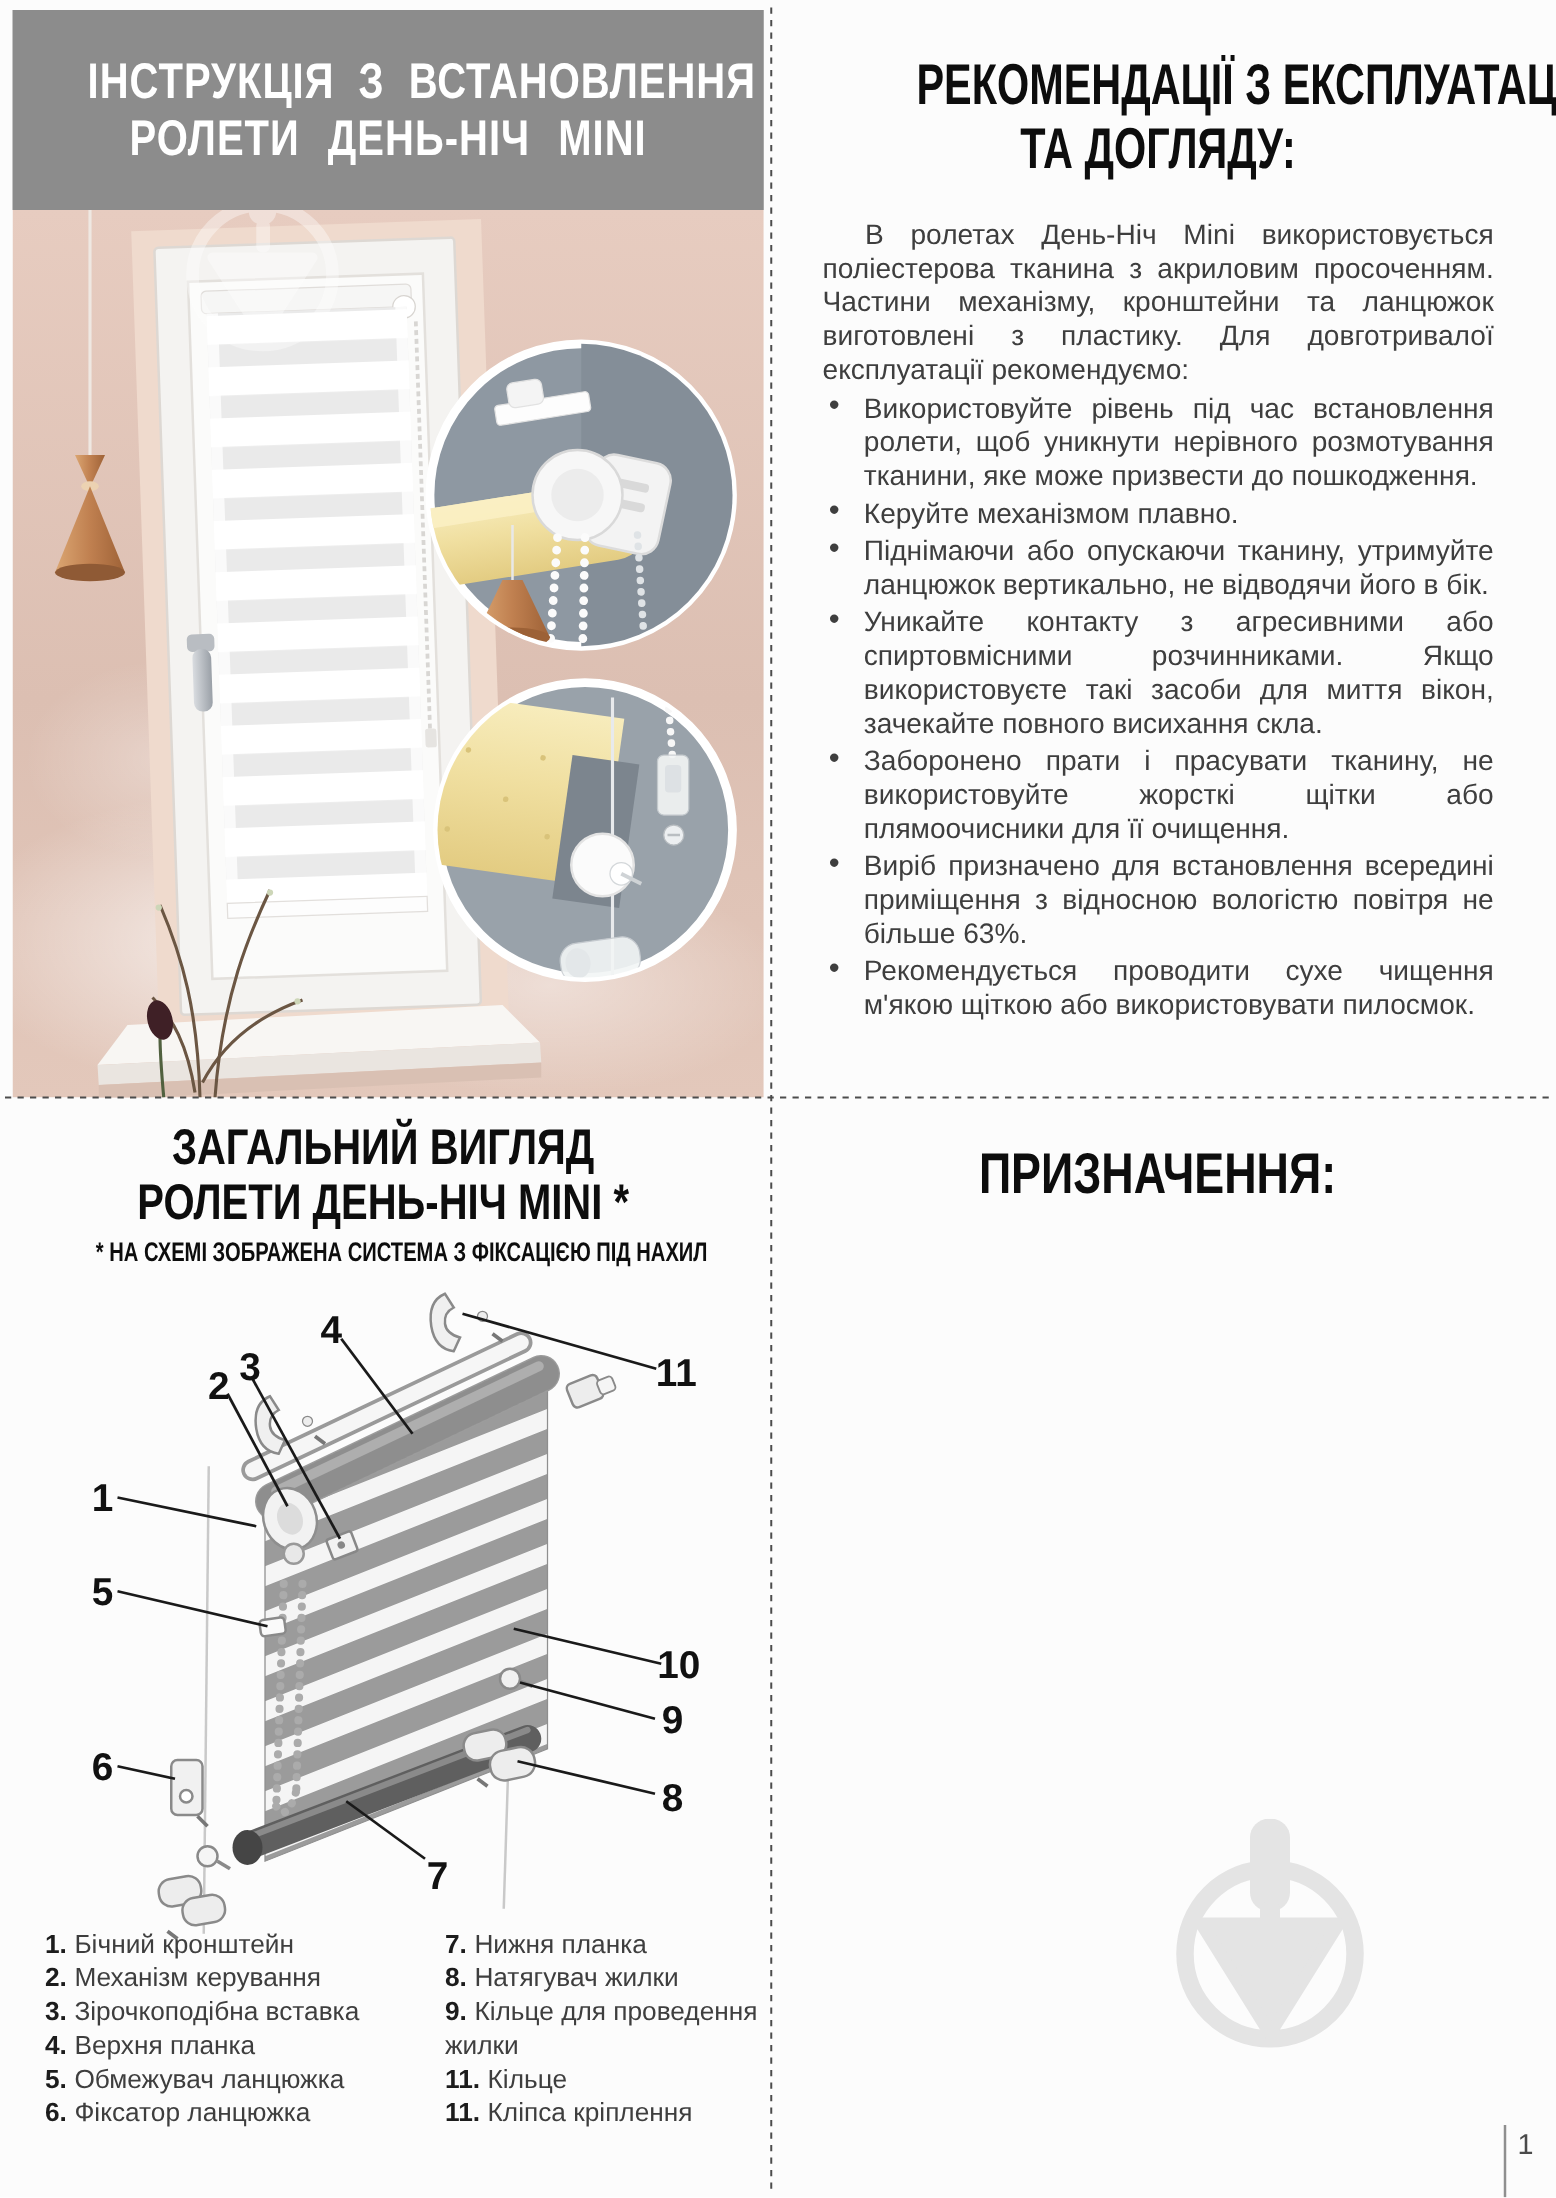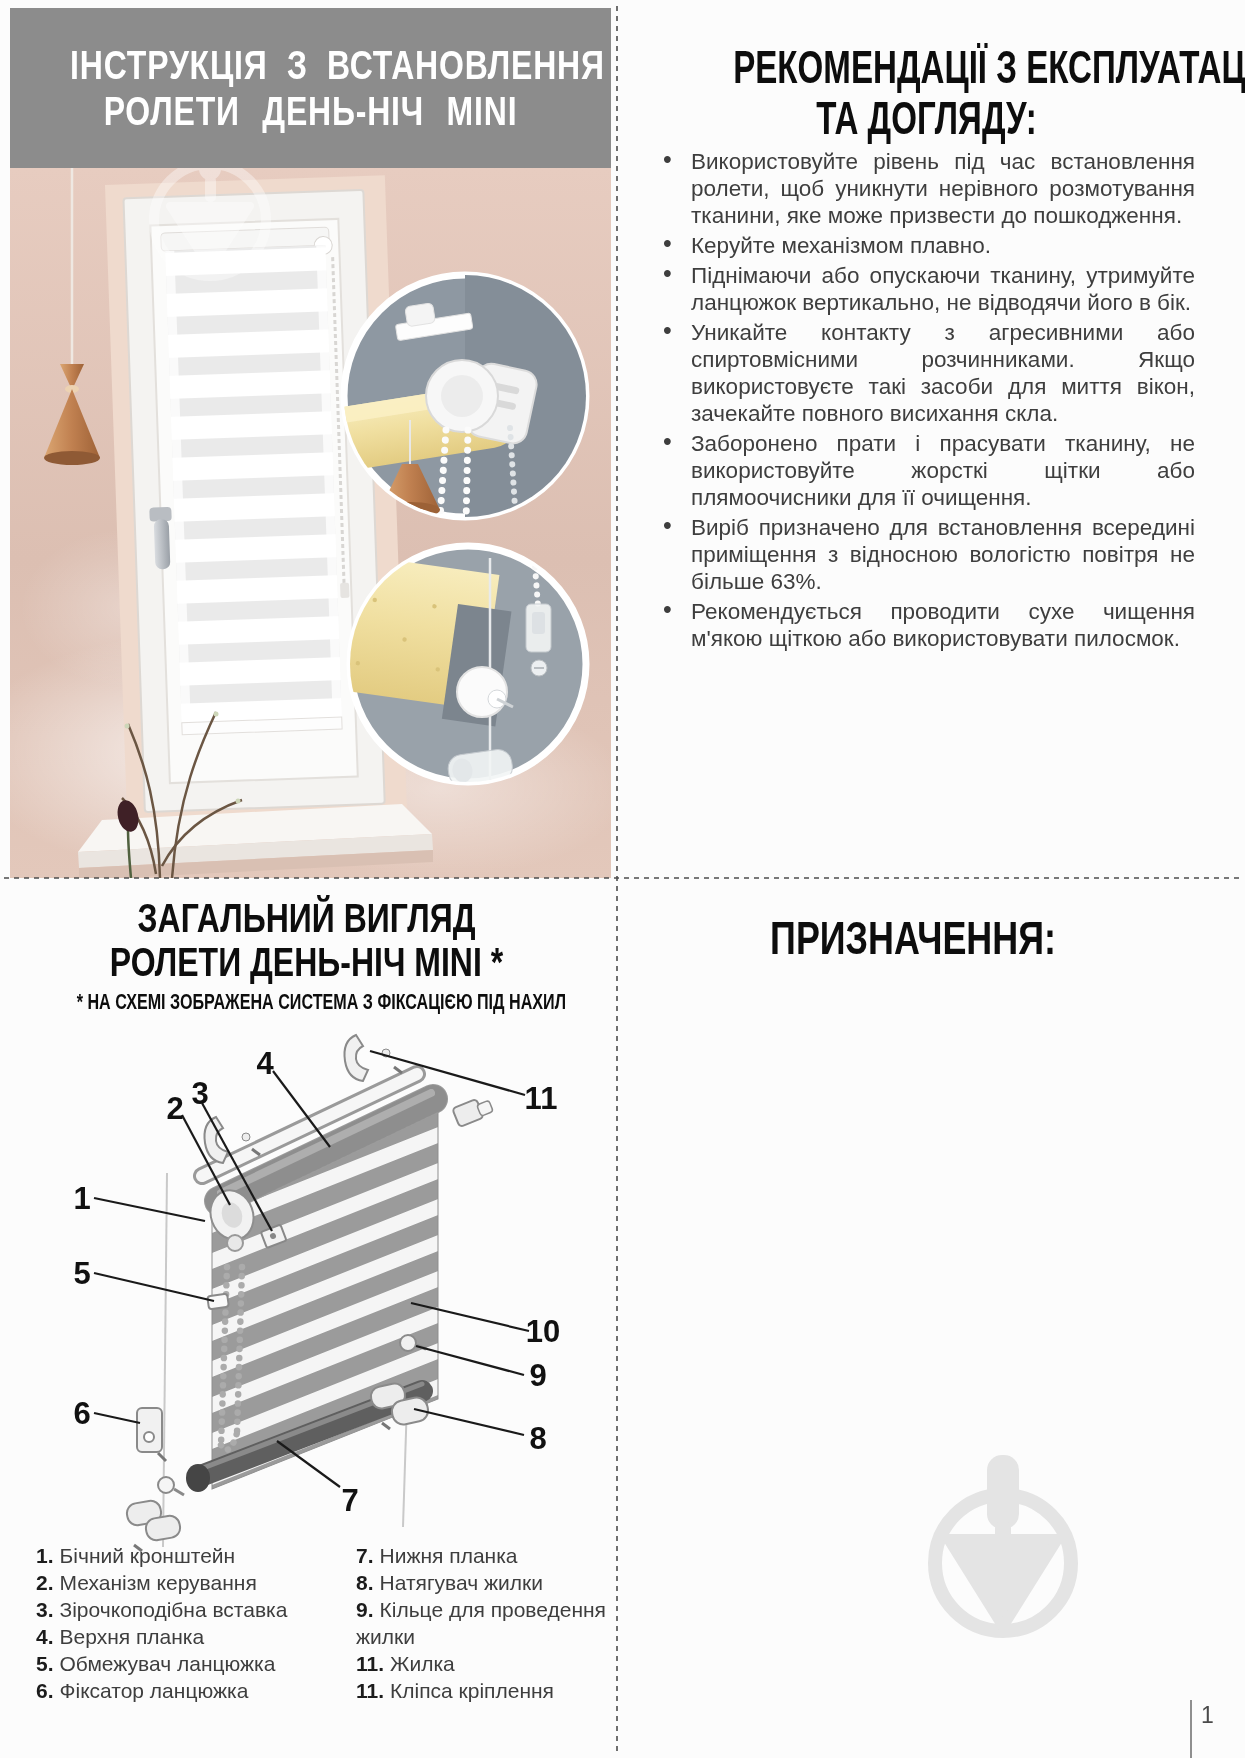--- a/index.html
+++ b/index.html
@@ -228,6 +228,7 @@
   <section class="q q-tr">
     <div class="cond tr-h">РЕКОМЕНДАЦІЇ З ЕКСПЛУАТАЦІЇ</div>
     <div class="cond tr-h">ТА ДОГЛЯДУ:</div>
+    <p class="body-text intro">В ролетах День-Ніч Mini використовується поліестерова тканина з акриловим просоченням. Частини механізму, кронштейни та ланцюжок виготовлені з пластику. Для довготривалої експлуатації рекомендуємо:</p>
     <ul class="blist body-text">
       <li><span class="blt">•</span><span>Використовуйте рівень під час встановлення ролети, щоб уникнути нерівного розмотування тканини, яке може призвести до пошкодження.</span></li>
       <li><span class="blt">•</span><span>Керуйте механізмом плавно.</span></li>

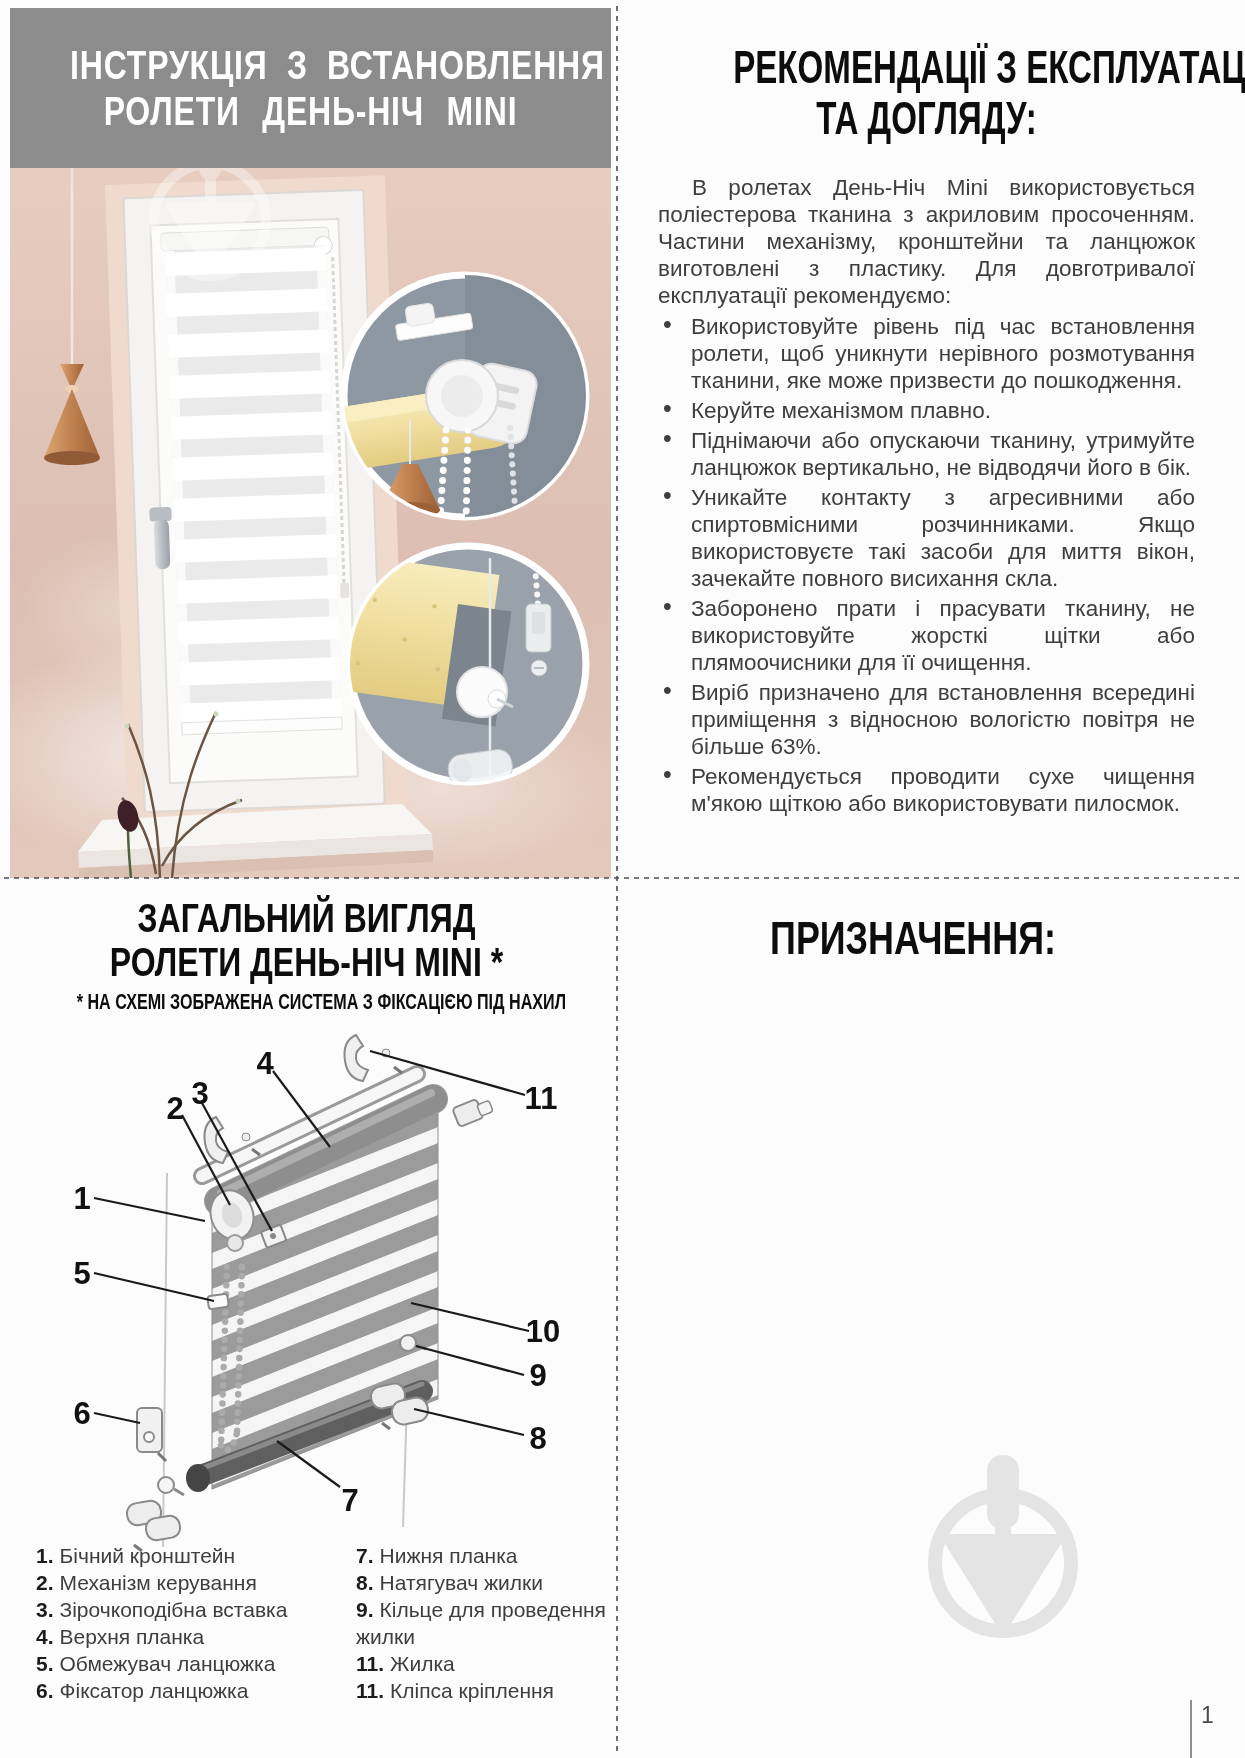--- a/index.html
+++ b/index.html
@@ -14,7 +14,7 @@
   .q-tl { left:0; top:0; width:613px; height:878px; }
   .q-tr { left:613px; top:0; width:632px; height:878px; padding:42px 50px 0 45px; }
   .q-bl { left:0; top:878px; width:613px; height:780px; }
-  .q-br { left:597px; top:878px; width:632px; height:880px; }
+  .q-br { left:610px; top:878px; width:632px; height:880px; }
 
   
   .cond { font-weight:bold; color:#0d0d0d; text-align:center; white-space:nowrap;

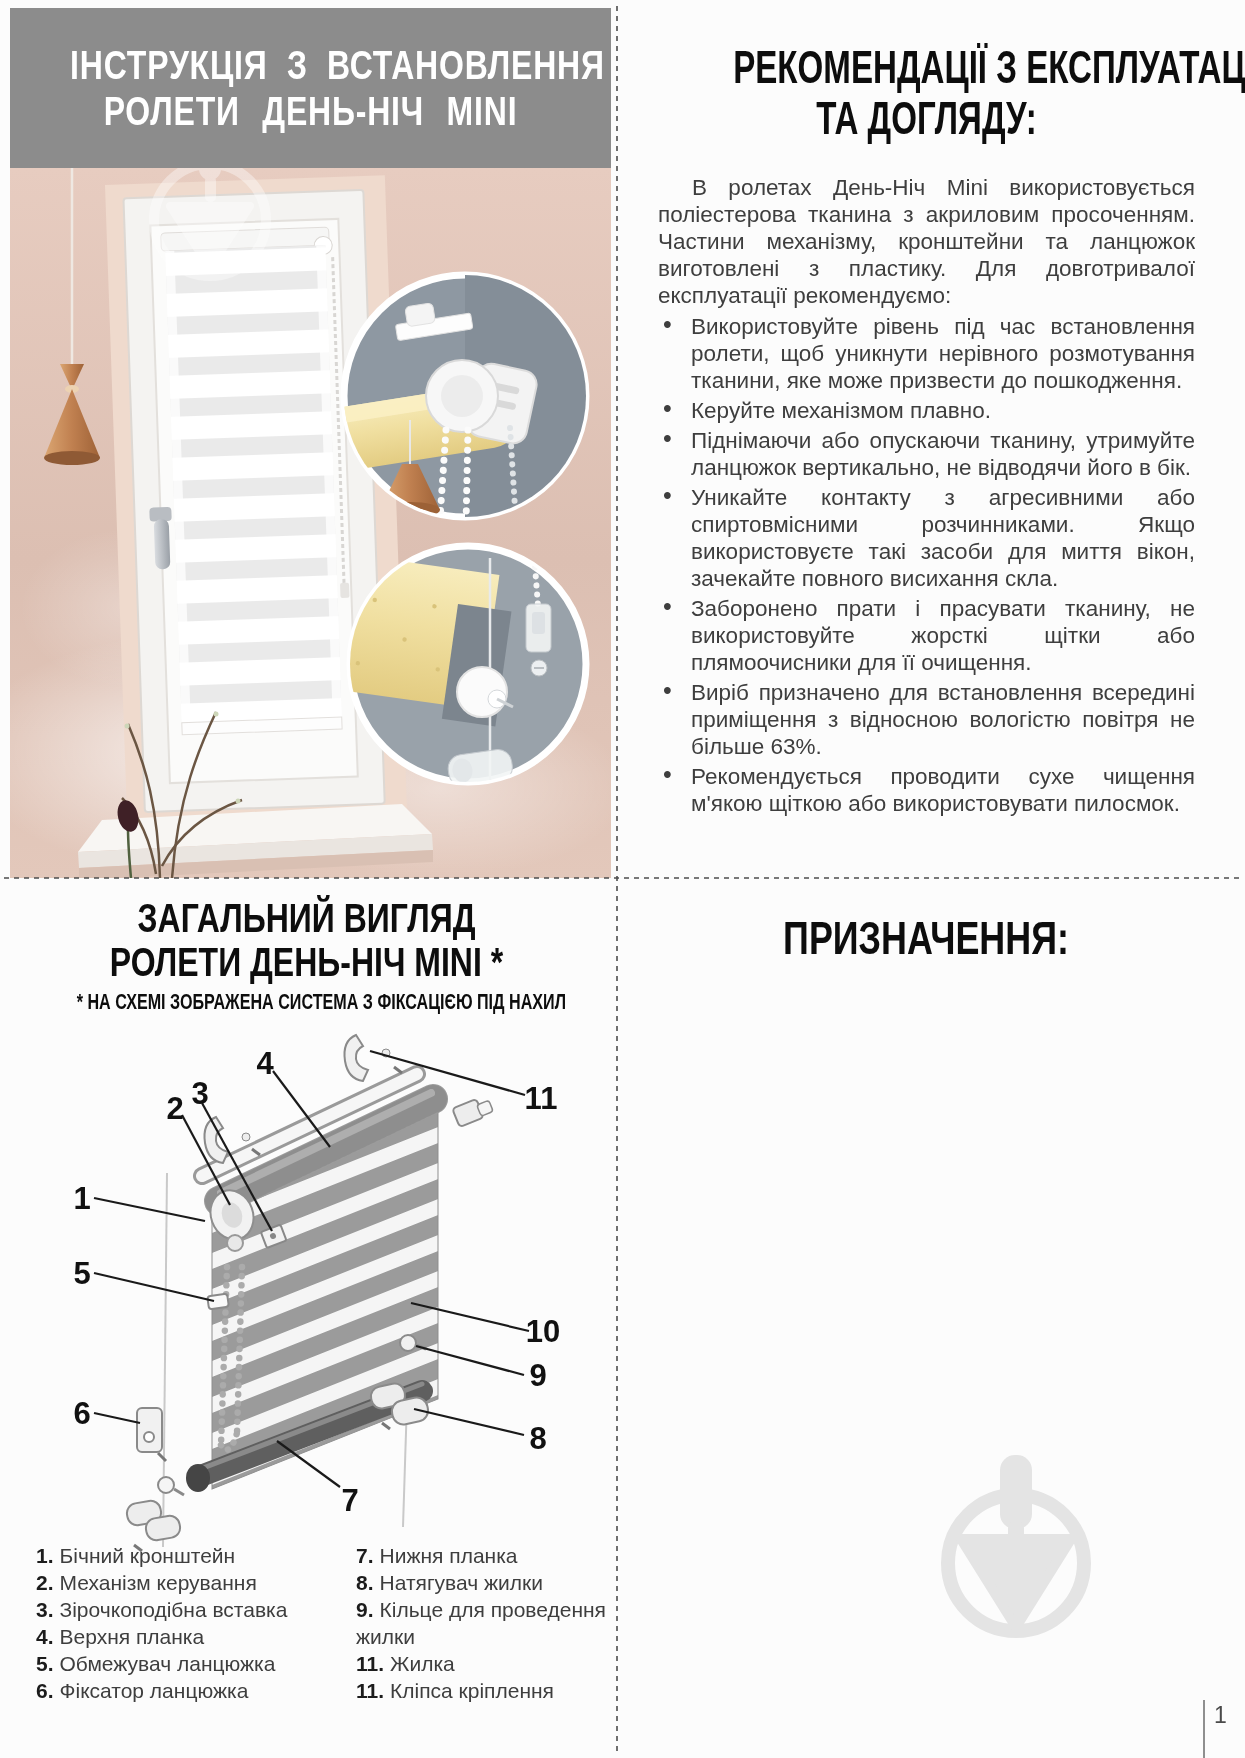--- a/index.html
+++ b/index.html
@@ -365,7 +365,7 @@
         <li><b>7.</b><span>Нижня планка</span></li>
         <li><b>8.</b><span>Натягувач жилки</span></li>
         <li><b>9.</b><span>Кільце для проведення жилки</span></li>
-        <li><b>11.</b><span>Жилка</span></li>
+        <li><b>11.</b><span>Кільце</span></li>
         <li><b>11.</b><span>Кліпса кріплення</span></li>
       </ul>
     </div>

